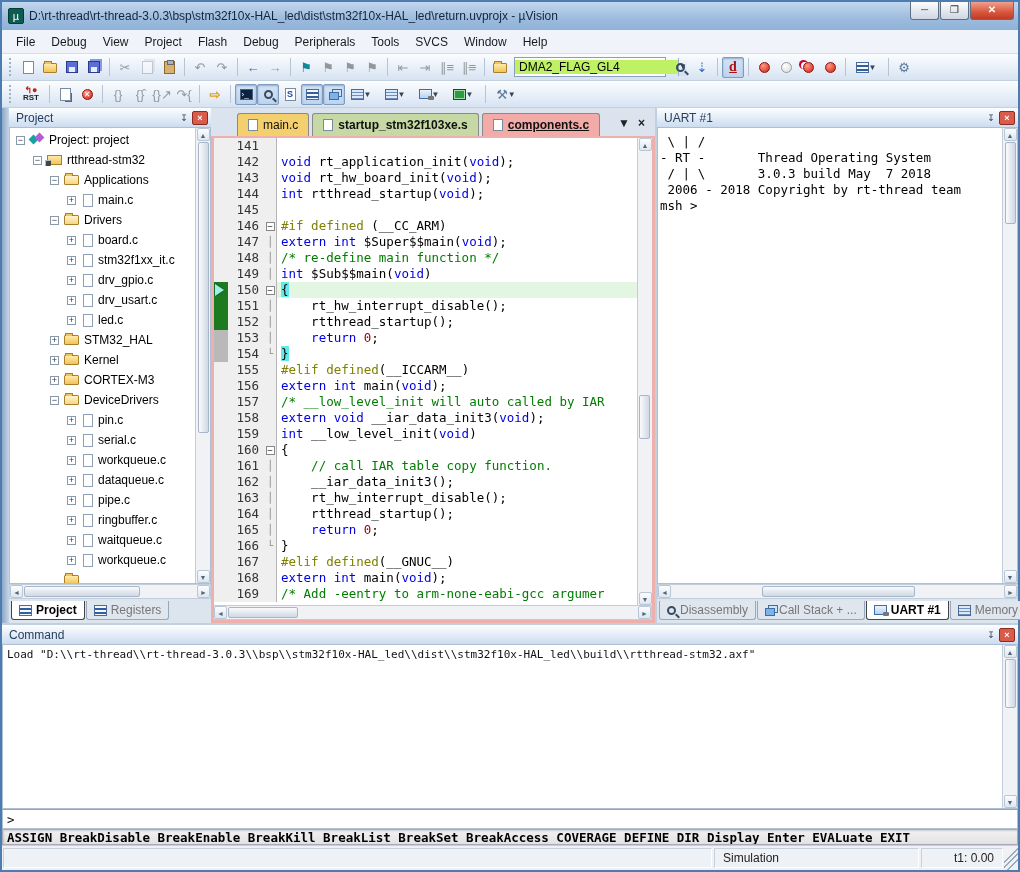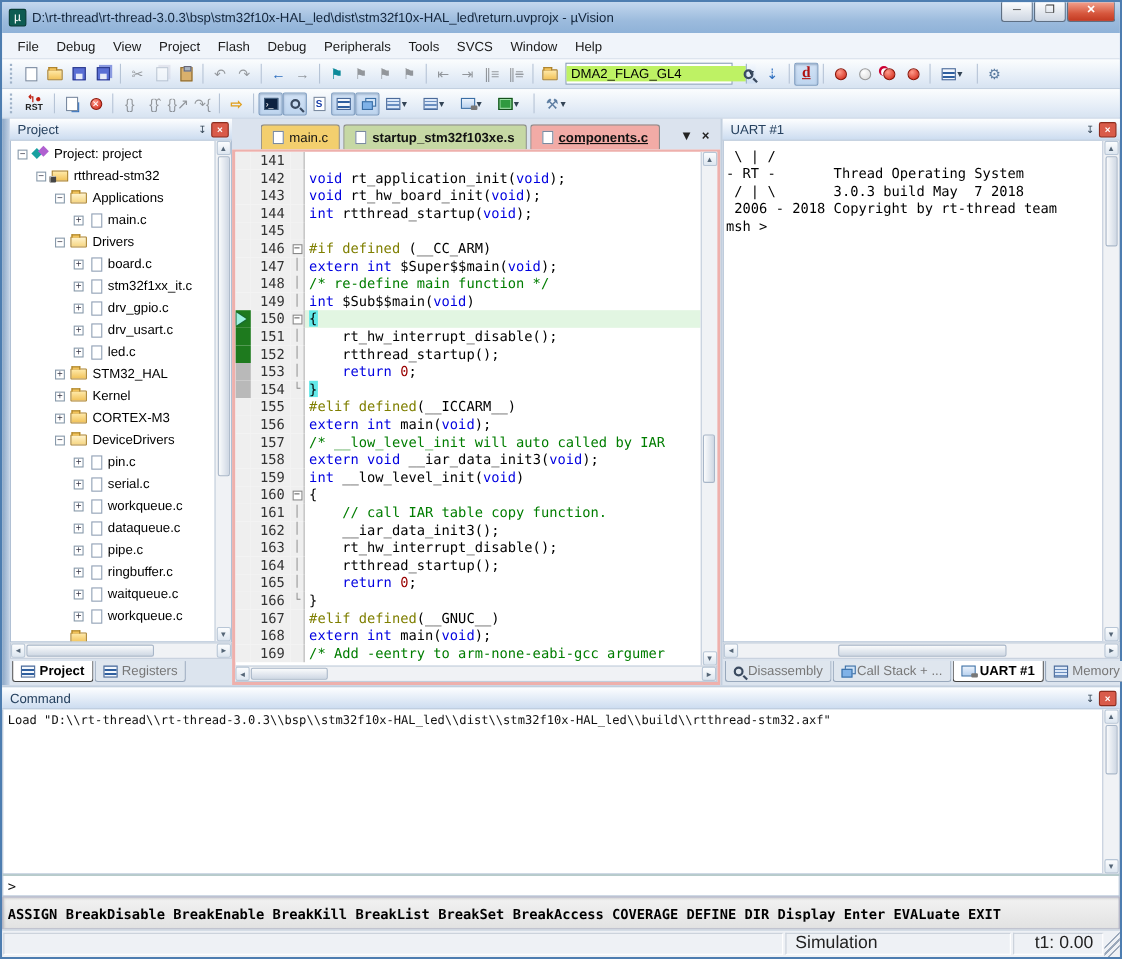--- a/index.html
+++ b/index.html
@@ -132,7 +132,7 @@
   .cmdout{flex:1;display:flex;min-height:0;background:#fff;border:1px solid #b0c0d4;border-top:none;}
   .cmdtext{flex:1;font-family:"DejaVu Sans Mono","Liberation Mono",monospace;font-size:11px;padding:3px 4px;white-space:pre;overflow:hidden;}
   .cmdinput{height:20px;flex:none;background:#fff;border:1px solid #b0c0d4;border-top:1px solid #8aa;display:flex;align-items:center;font-family:"DejaVu Sans Mono","Liberation Mono",monospace;font-size:12.5px;padding-left:4px;}
-  .cmdbar{height:30px;flex:none;background:linear-gradient(#f2f2f2,#e2e2e2);border:1px solid #aab;box-shadow:inset 1px 1px 2px rgba(0,0,0,.15);display:flex;align-items:center;padding-left:4px;font-family:"DejaVu Sans Mono","Liberation Mono",monospace;font-weight:bold;font-size:12.5px;color:#000;white-space:nowrap;overflow:hidden;}
+  .cmdbar{height:16px;flex:none;background:linear-gradient(#f2f2f2,#e2e2e2);border:1px solid #aab;box-shadow:inset 1px 1px 2px rgba(0,0,0,.15);display:flex;align-items:center;padding-left:4px;font-family:"DejaVu Sans Mono","Liberation Mono",monospace;font-weight:bold;font-size:12.5px;color:#000;white-space:nowrap;overflow:hidden;}
 
   
   .statusbar{height:25px;flex:none;background:#eef1f5;border-top:1px solid #c5cfdc;display:flex;align-items:stretch;font-size:16px;color:#222;}

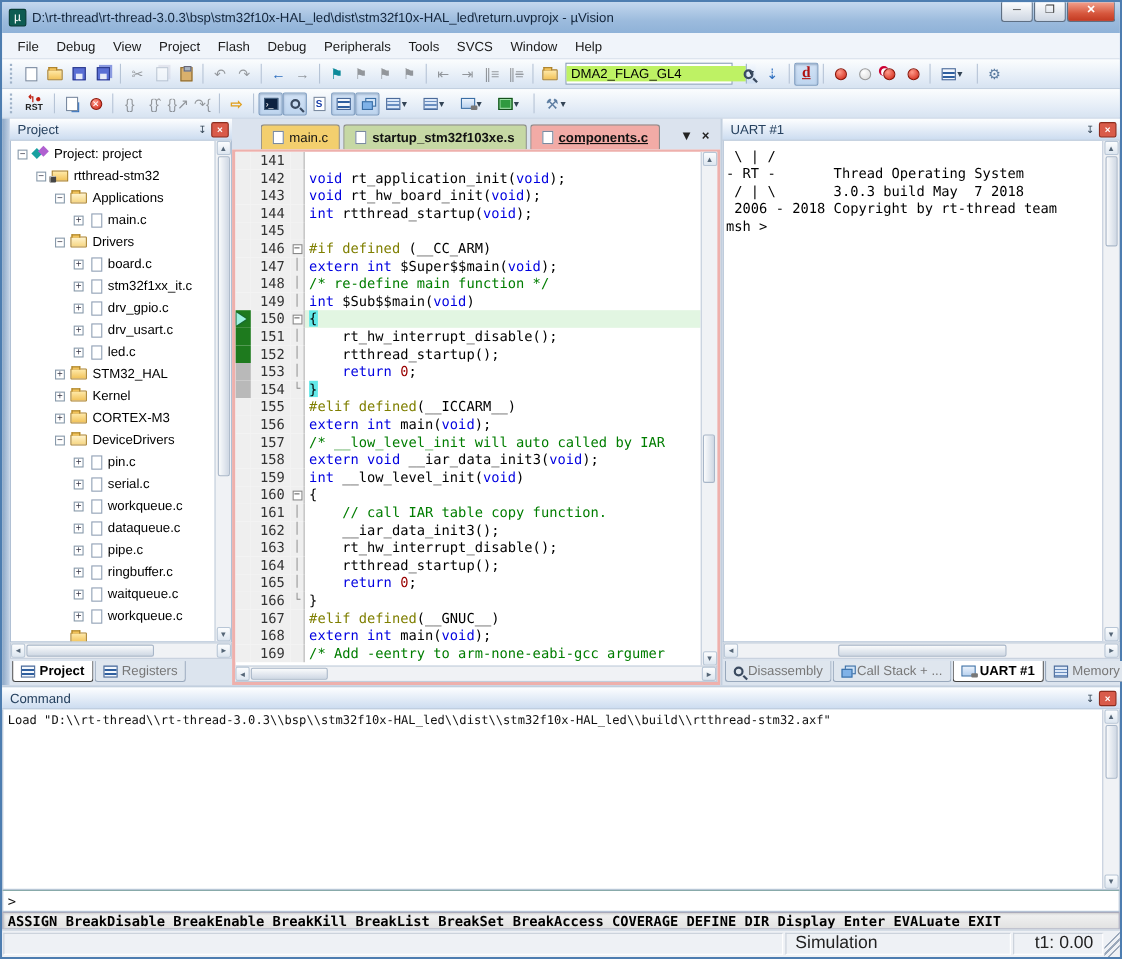--- a/index.html
+++ b/index.html
@@ -135,7 +135,7 @@
   .cmdbar{height:16px;flex:none;background:linear-gradient(#f2f2f2,#e2e2e2);border:1px solid #aab;box-shadow:inset 1px 1px 2px rgba(0,0,0,.15);display:flex;align-items:center;padding-left:4px;font-family:"DejaVu Sans Mono","Liberation Mono",monospace;font-weight:bold;font-size:12.5px;color:#000;white-space:nowrap;overflow:hidden;}
 
   
-  .statusbar{height:25px;flex:none;background:#eef1f5;border-top:1px solid #c5cfdc;display:flex;align-items:stretch;font-size:16px;color:#222;}
+  .statusbar{height:25px;flex:none;background:#eef1f5;border-top:1px solid #c5cfdc;display:flex;align-items:stretch;font-size:12px;color:#222;}
   .ssec{border:1px solid;border-color:#c8d0da #fff #fff #c8d0da;margin:2px 1px;display:flex;align-items:center;padding:0 8px;}
   .ssec.fill{flex:1;}
   .ssec.sim{width:205px;}

